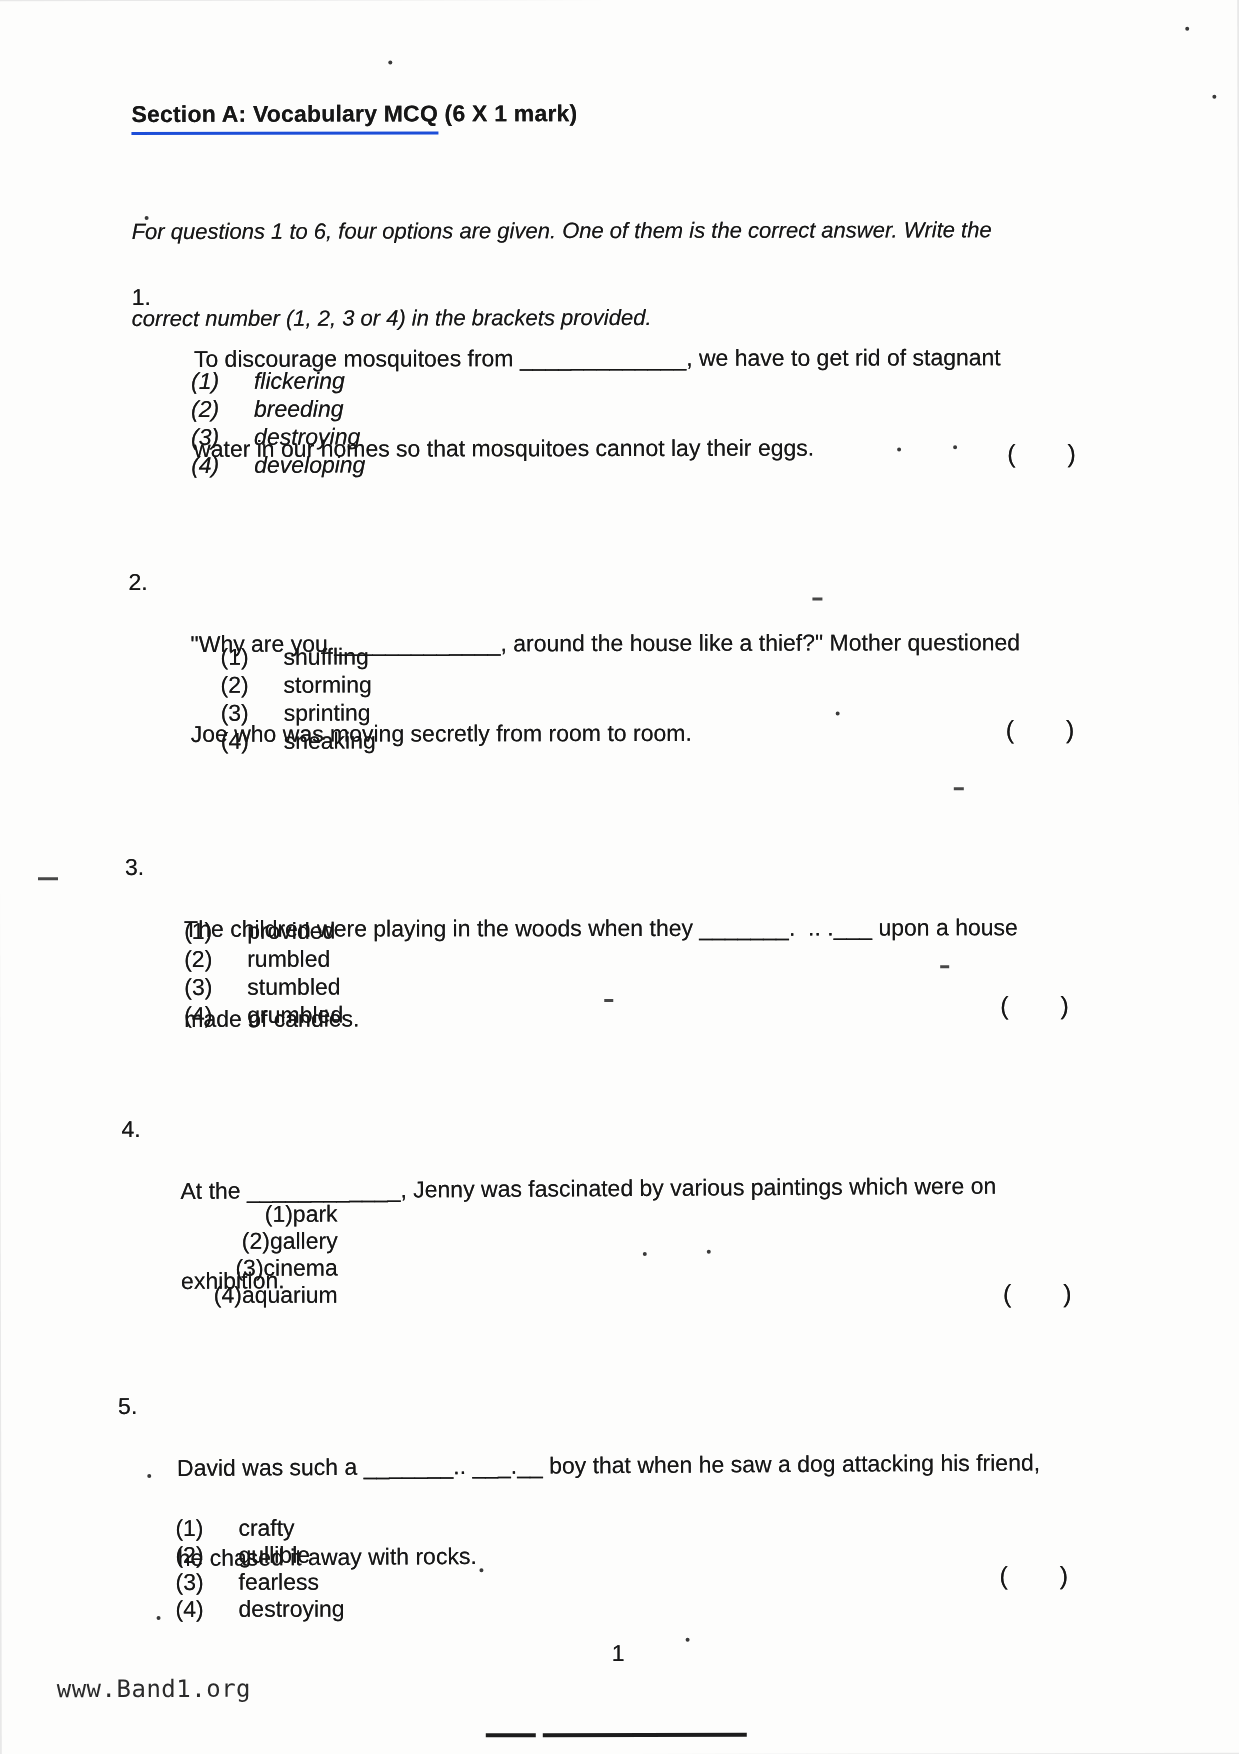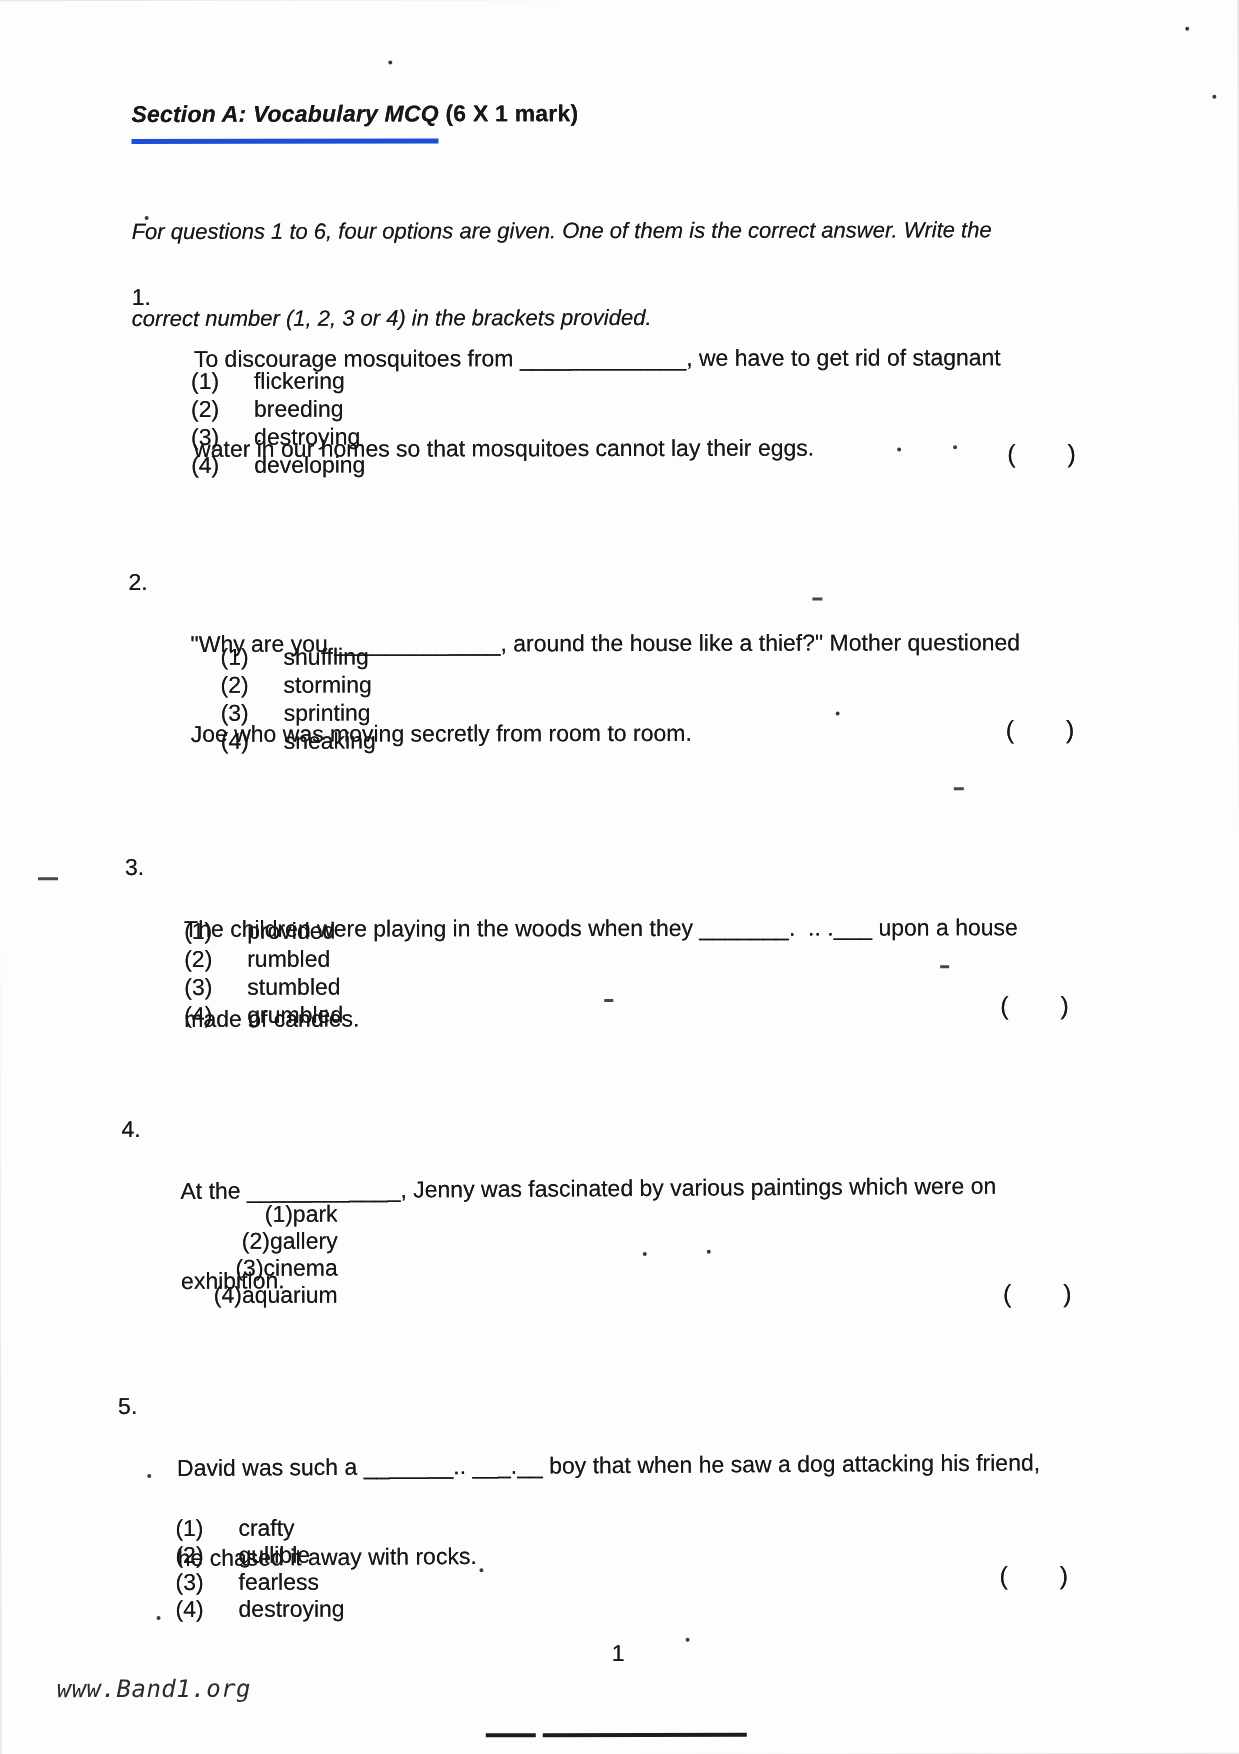--- a/index.html
+++ b/index.html
@@ -21,9 +21,8 @@
     white-space:pre;
   }
   .header .u{
-    border-bottom:5px solid #1d4ed8;
-    padding-bottom:12px;
-    font-style:italic;
+    border-bottom:3px solid #1d4ed8;
+    padding-bottom:5px;
   }
   .instr{
     font-size:22px;font-style:italic;line-height:29px;

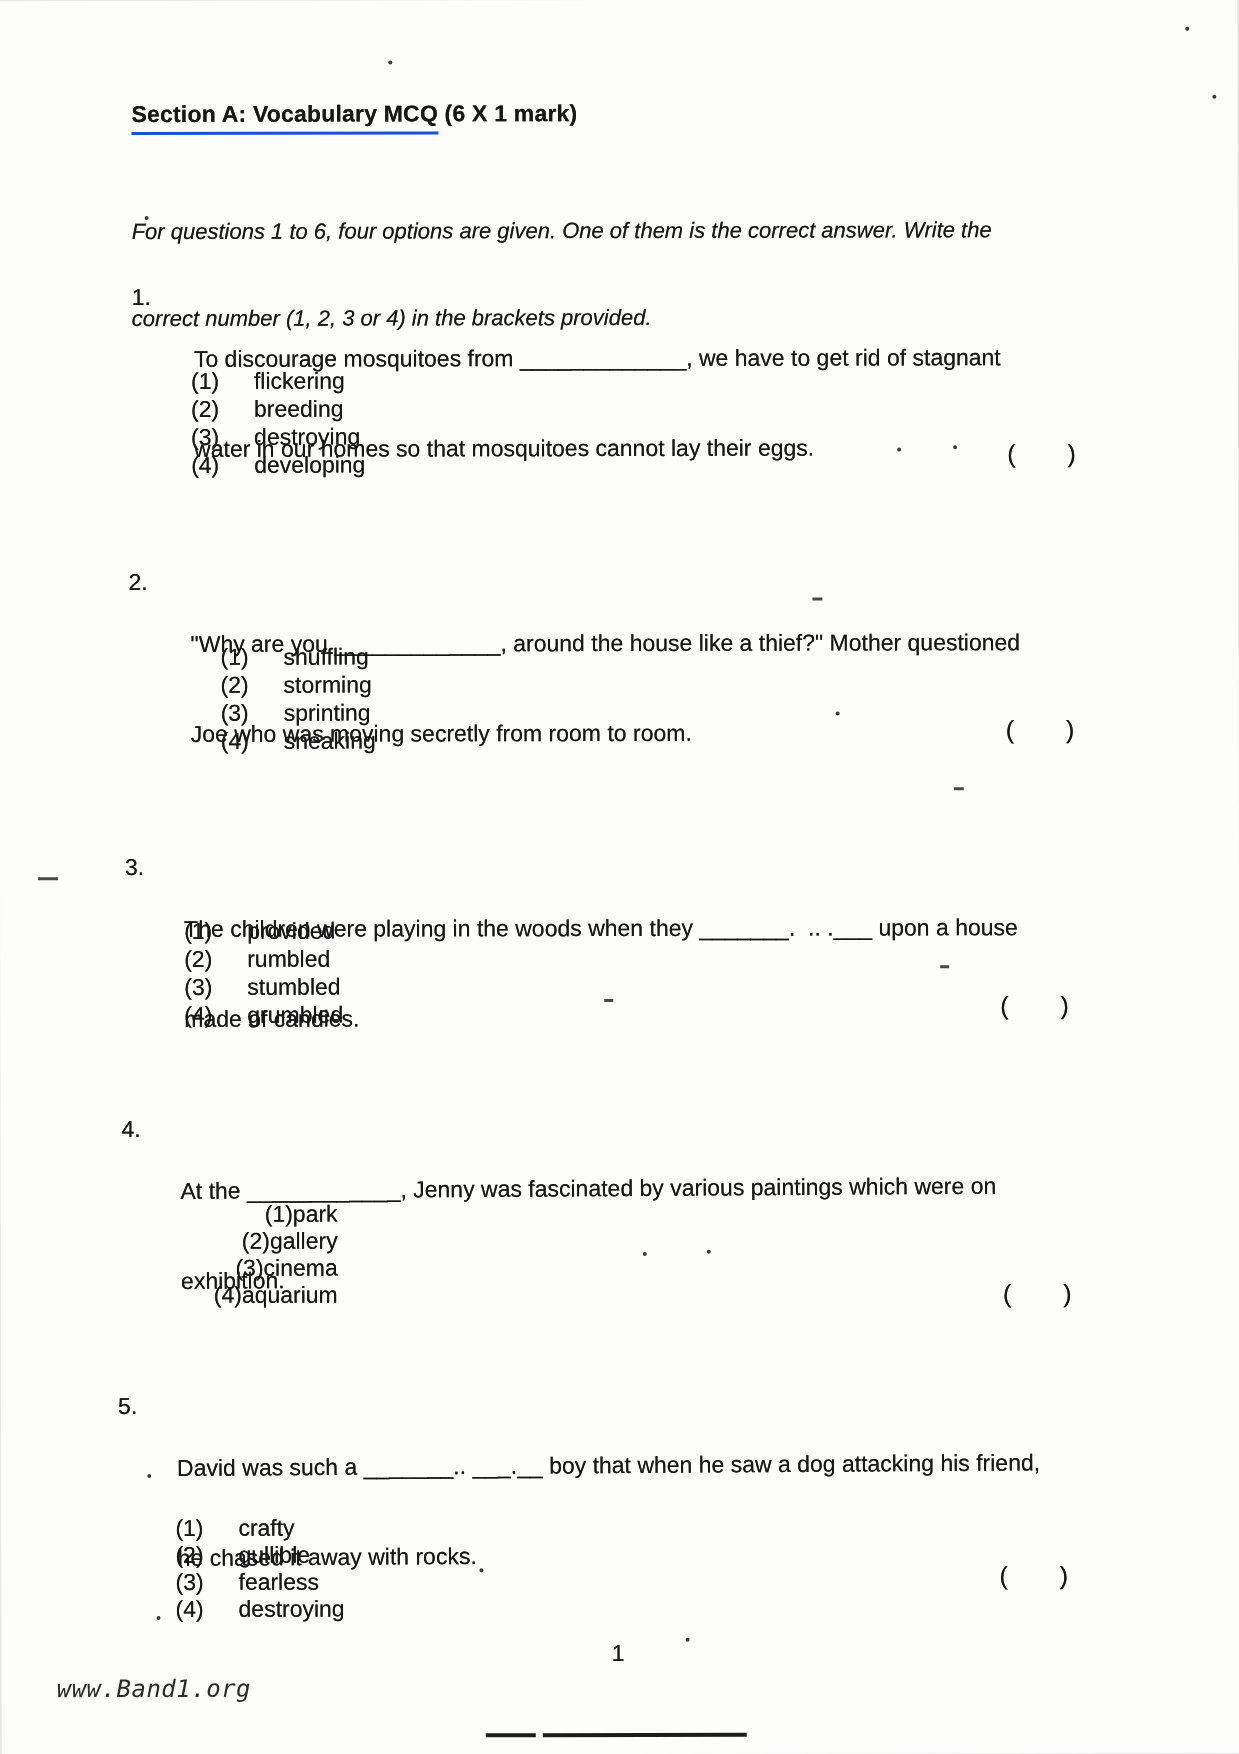--- a/index.html
+++ b/index.html
@@ -75,7 +75,7 @@
     <div>To discourage mosquitoes from _____________, we have to get rid of stagnant</div>
     <div>water in our homes so that mosquitoes cannot lay their eggs.</div>
   </div>
-  <div class="abs opts" style="left:192px;top:366px;">
+  <div class="abs opts" style="left:192px;top:366px;font-style:italic;">
     <div class="opt"><span class="onum">(1)</span><span>flickering</span></div>
     <div class="opt"><span class="onum">(2)</span><span>breeding</span></div>
     <div class="opt"><span class="onum">(3)</span><span>destroying</span></div>

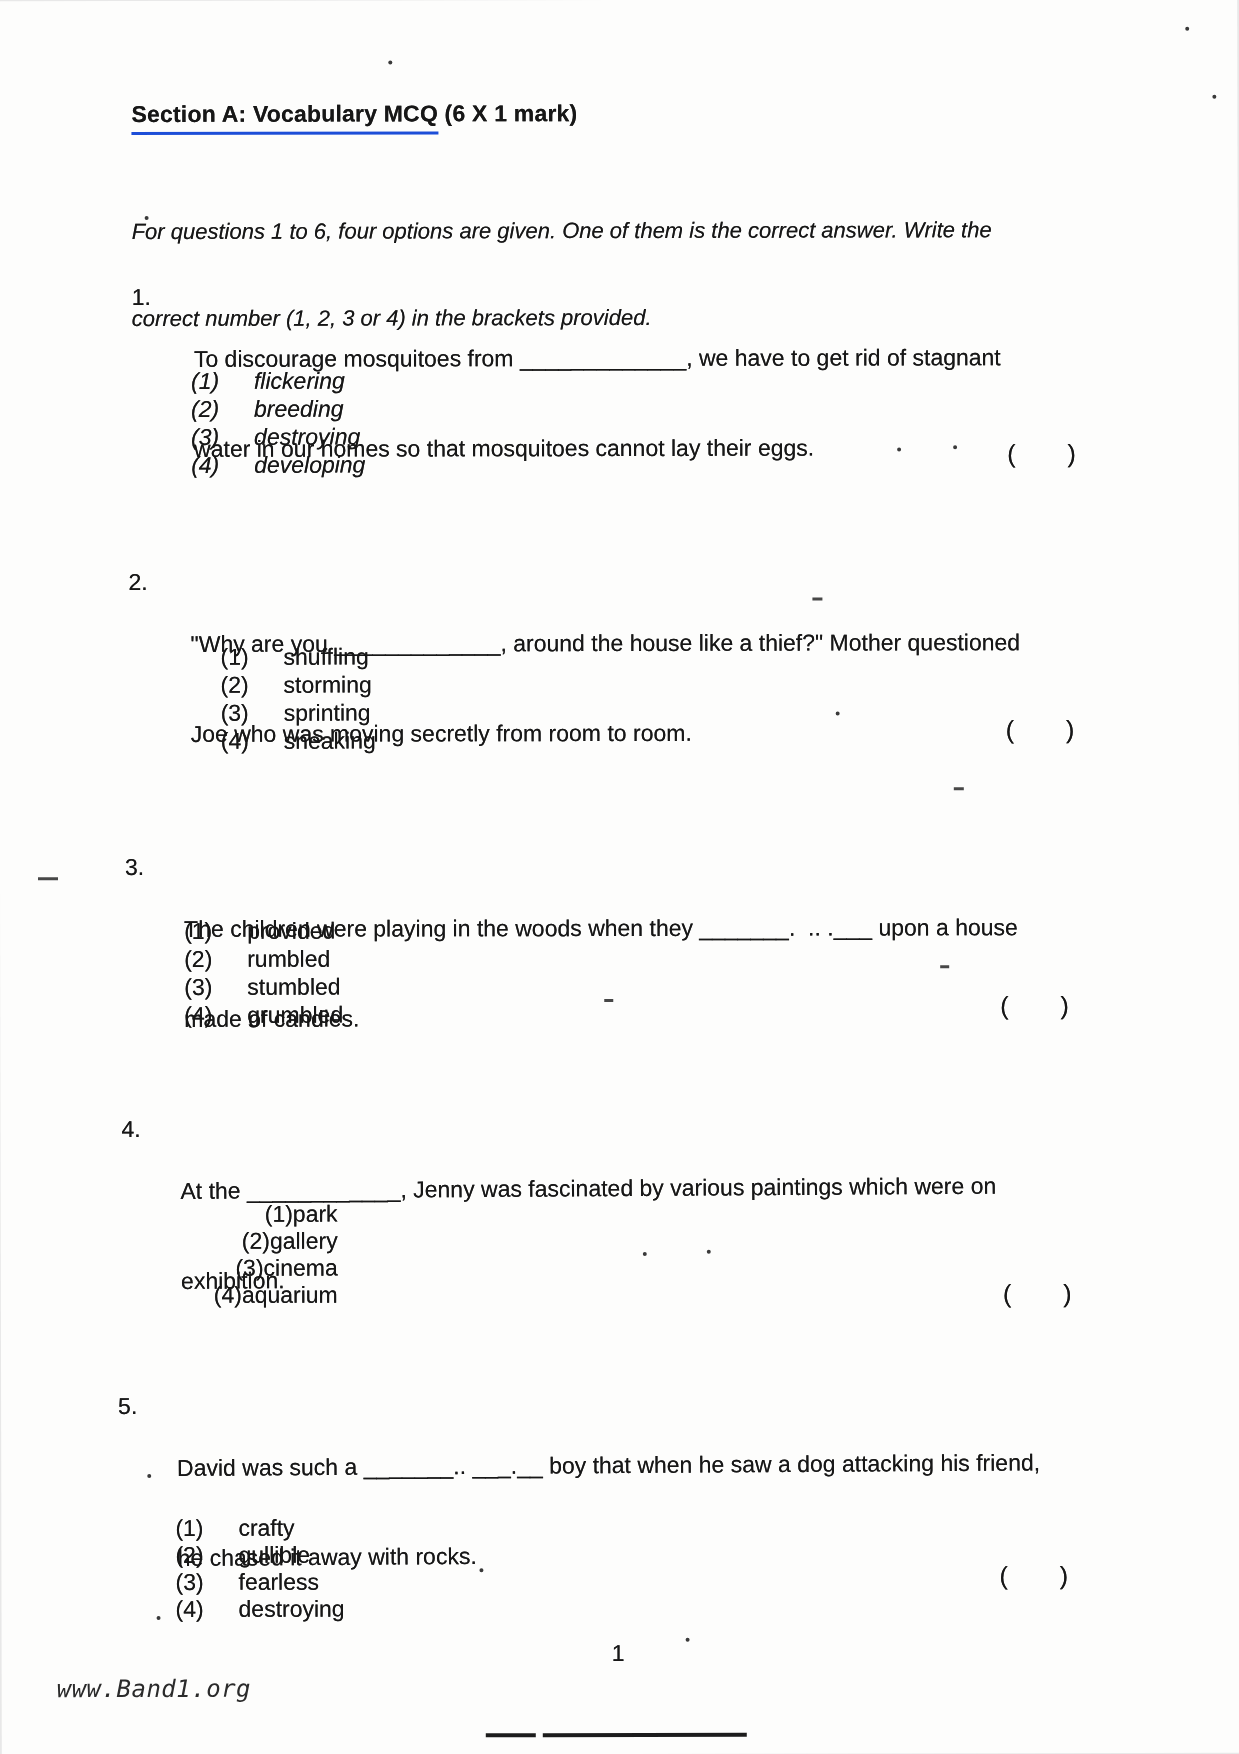--- a/index.html
+++ b/index.html
@@ -51,7 +51,7 @@
   .pageno{font-size:23px;text-shadow:0 0 0.5px rgba(20,20,20,0.8);}
   .watermark{
     font-family:"DejaVu Sans Mono", monospace;
-    font-size:24px;color:#2b2b2b;letter-spacing:0.5px;font-style:italic;
+    font-size:24px;color:#2b2b2b;letter-spacing:0.5px;
   }
   .rule{background:#1c1c1c;height:4px;}
   .dot{width:4px;height:4px;background:#3a3a3a;border-radius:50%;}

